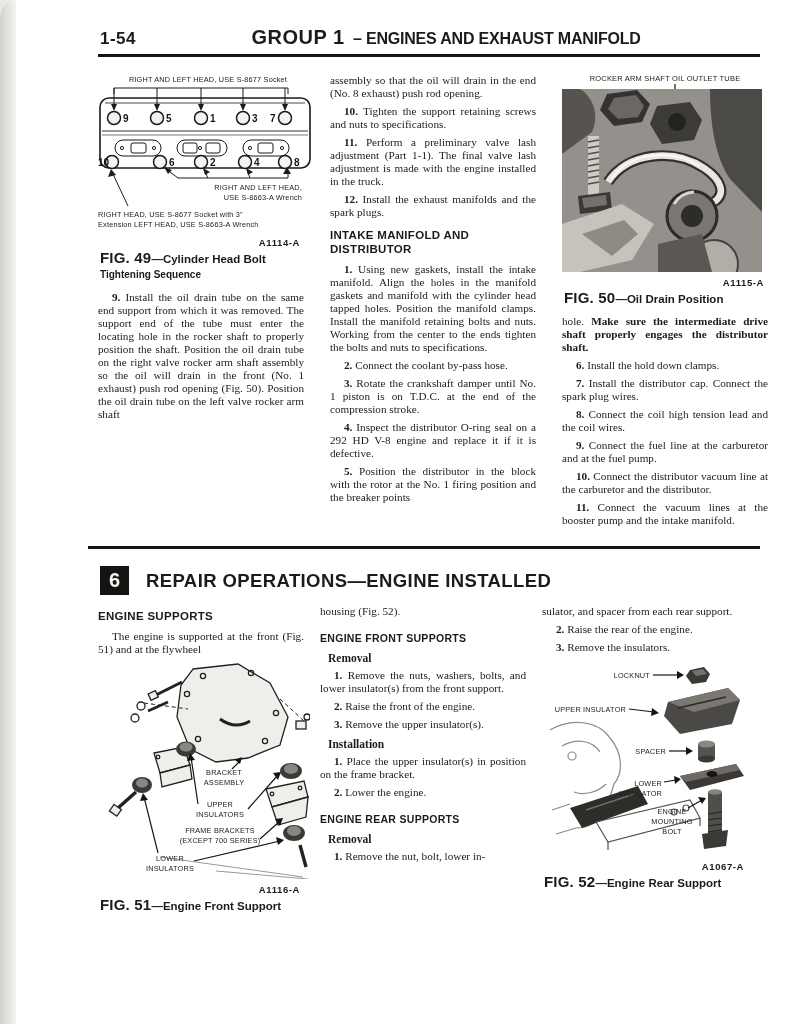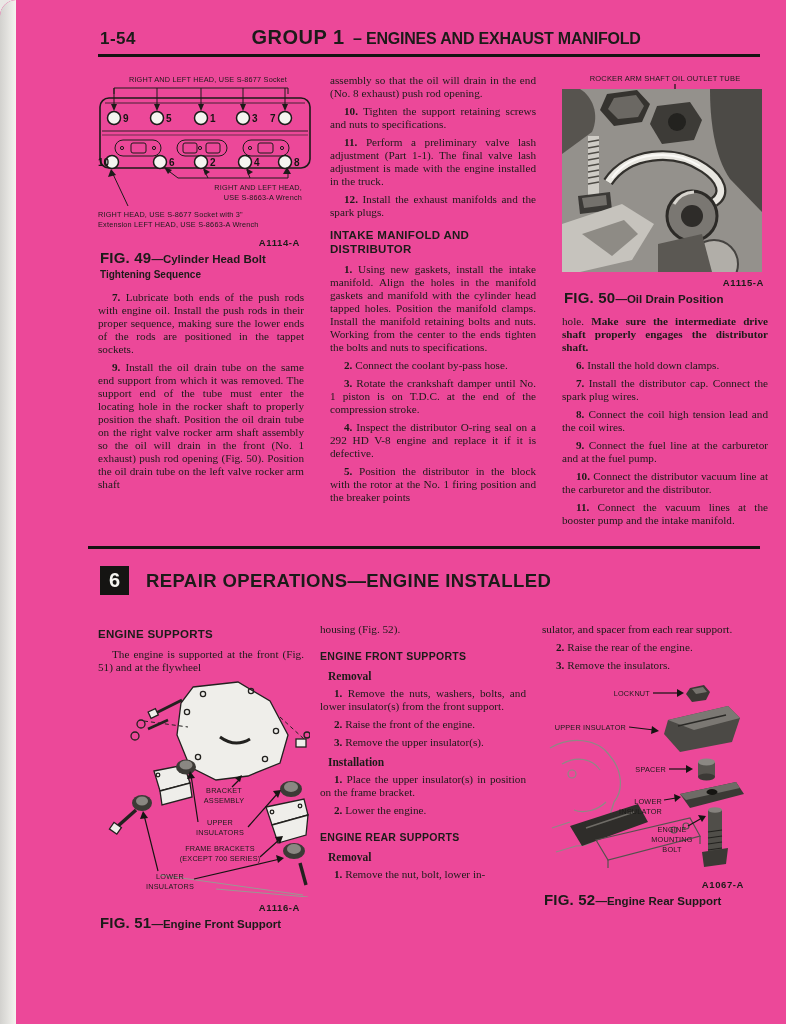--- a/index.html
+++ b/index.html
@@ -3,7 +3,7 @@
 <meta charset="utf-8">
 <style>
   html,body{margin:0;padding:0;width:786px;height:1024px;background:#e9e8e5;}
-  .paper{position:relative;width:786px;height:1024px;background:#ec4899;overflow:hidden;
+  .paper{position:relative;width:786px;height:1024px;background:#ffffff;overflow:hidden;
          border-top-left-radius:16px;color:#1c1b19;}
   .edge{position:absolute;left:0;top:0;bottom:0;width:16px;
         background:linear-gradient(90deg,#d2d1ce,#f5f4f0);border-top-left-radius:16px;}

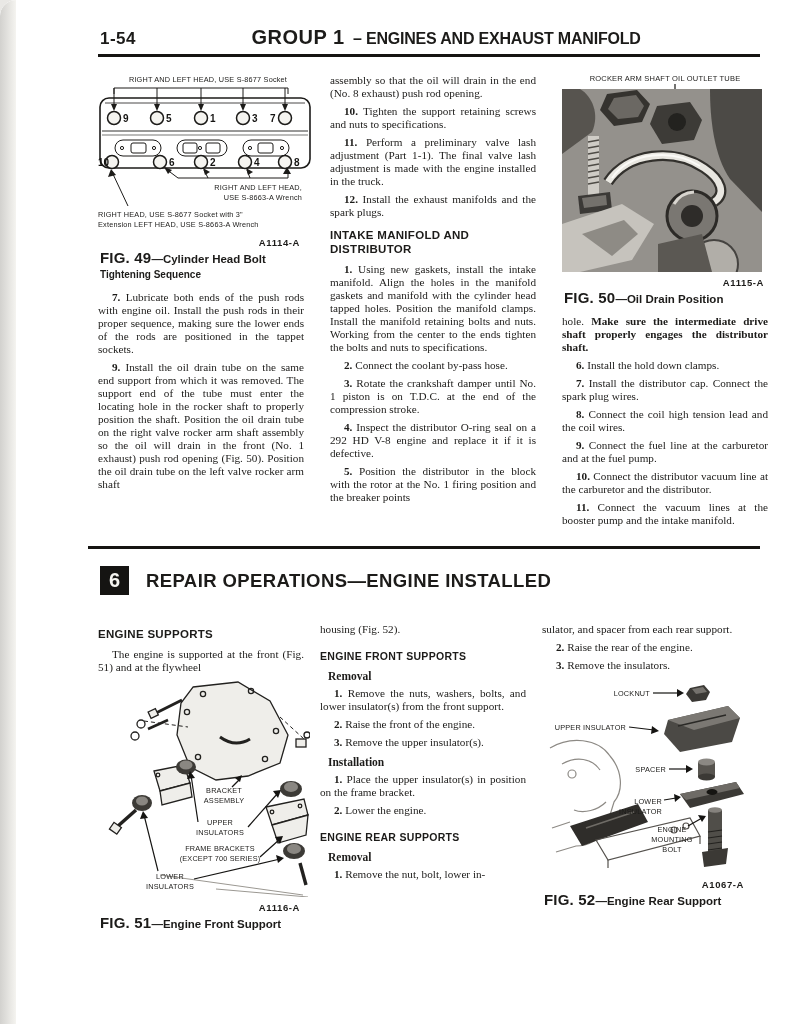--- a/index.html
+++ b/index.html
@@ -161,7 +161,6 @@
         </figcaption>
       </figure>
       <div style="height:9px"></div>
-      <p class="para"><span class="pnum">7.</span> <span>Lubricate both ends of the push rods with engine oil. Install the push rods in their proper sequence, making sure the lower ends of the rods are positioned in the tappet sockets.</span></p>
       <p class="para"><span class="pnum">9.</span> <span>Install the oil drain tube on the same end support from which it was removed. The support end of the tube must enter the locating hole in the rocker shaft to properly position the shaft. Position the oil drain tube on the right valve rocker arm shaft assembly so the oil will drain in the front (No. 1 exhaust) push rod opening (Fig. 50). Position the oil drain tube on the left valve rocker arm shaft</span></p>
     </div>
 

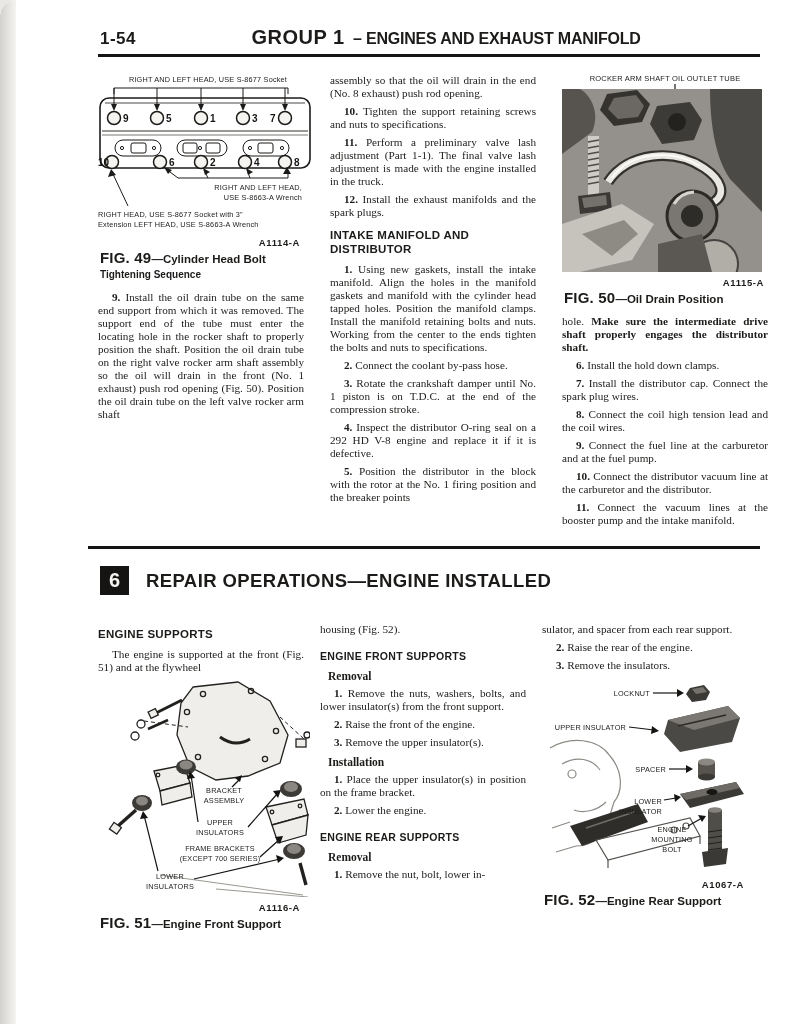--- a/index.html
+++ b/index.html
@@ -49,7 +49,7 @@
         display:flex;align-items:center;justify-content:center;}
   .sec-title{font-family:"Liberation Sans",sans-serif;font-weight:bold;font-size:18.5px;
         letter-spacing:.4px;}
-  .bot{margin-top:28px;gap:16px;}
+  .bot{margin-top:10px;gap:16px;}
 </style>
 </head>
 <body>

